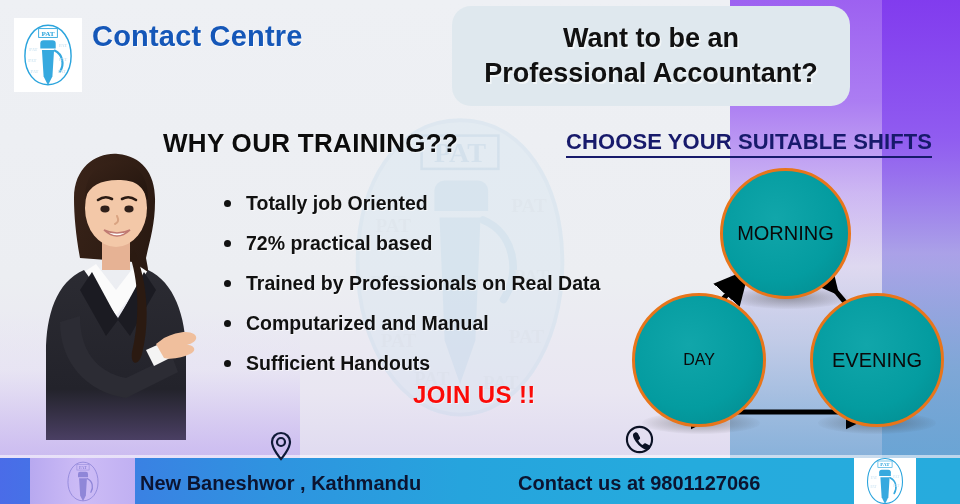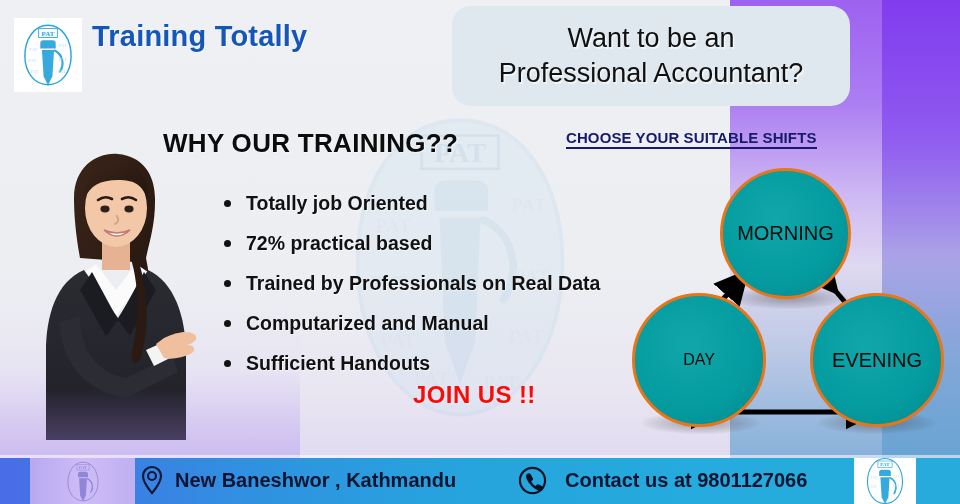--- a/index.html
+++ b/index.html
@@ -198,7 +198,7 @@
   </div>
 
   <div class="brand">
-    <div>Training Totally</div>
+    <div>Contact Centre</div>
   </div>
 
   <div class="headline-box">

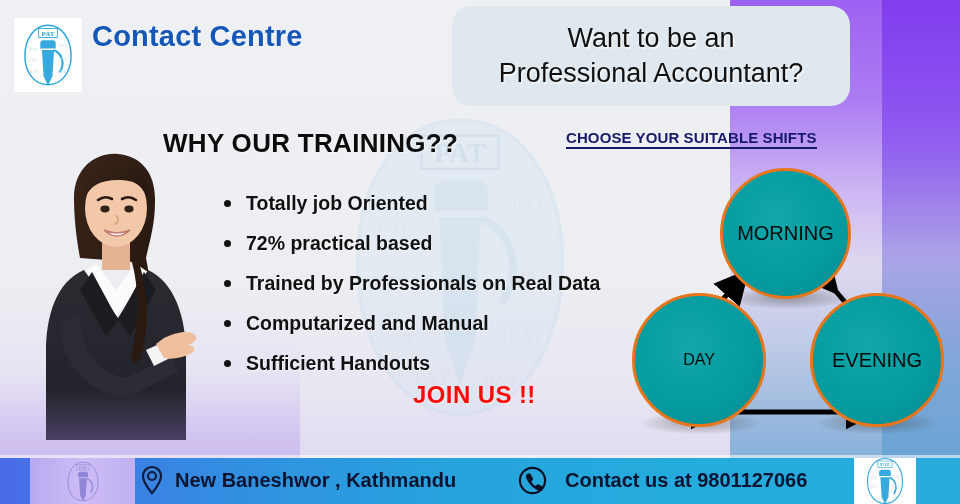--- a/index.html
+++ b/index.html
@@ -65,7 +65,7 @@
     display:flex;flex-direction:column;align-items:center;justify-content:center;
   }
   .headline-box div{
-    color:#111111;font-weight:normal;font-size:27px;line-height:35px;
+    color:#111111;font-weight:bold;font-size:27px;line-height:35px;
     text-align:center;white-space:nowrap;
     text-shadow:1.5px 1.5px 0 rgba(255,255,255,.6);
   }

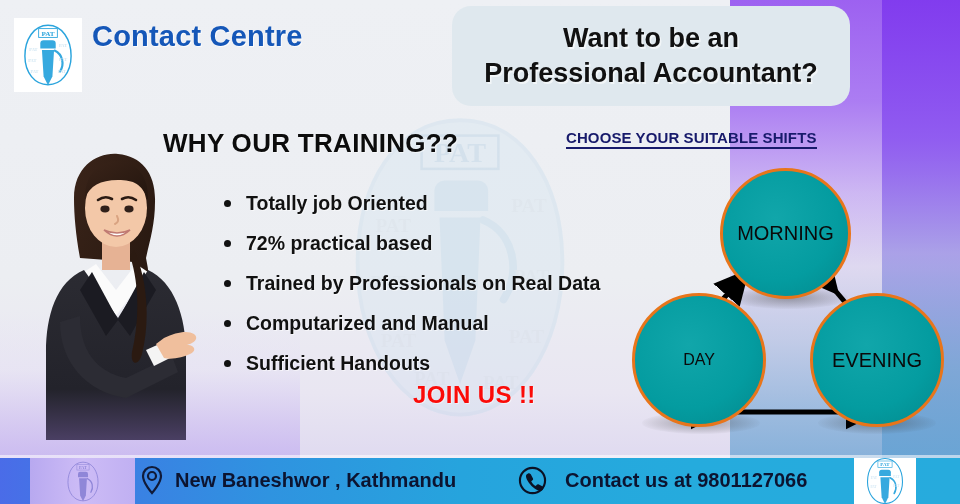--- a/index.html
+++ b/index.html
@@ -99,7 +99,7 @@
   
   .shifts-title{
     position:absolute;left:566px;top:129px;
-    font-size:15px;font-weight:bold;color:#171a6b;
+    font-size:22px;font-weight:bold;color:#171a6b;
     letter-spacing:.1px;white-space:nowrap;
     border-bottom:2.5px solid #171a6b;padding-bottom:1px;
   }

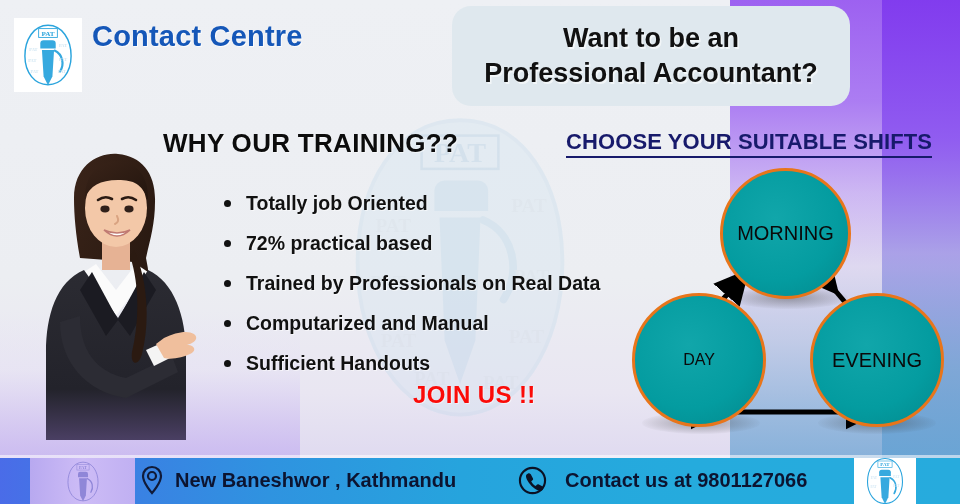--- a/index.html
+++ b/index.html
@@ -134,7 +134,7 @@
   }
   .foot-txt{
     position:absolute;display:flex;align-items:center;gap:11px;
-    color:#0c1430;font-weight:bold;font-size:20px;white-space:nowrap;
+    color:#0c1430;font-weight:bold;font-size:20px;white-space:nowrap;flex-direction:column;
   }
   .foot-addr{left:140px;bottom:9px;}
   .foot-phone{left:518px;bottom:9px;gap:18px;}

